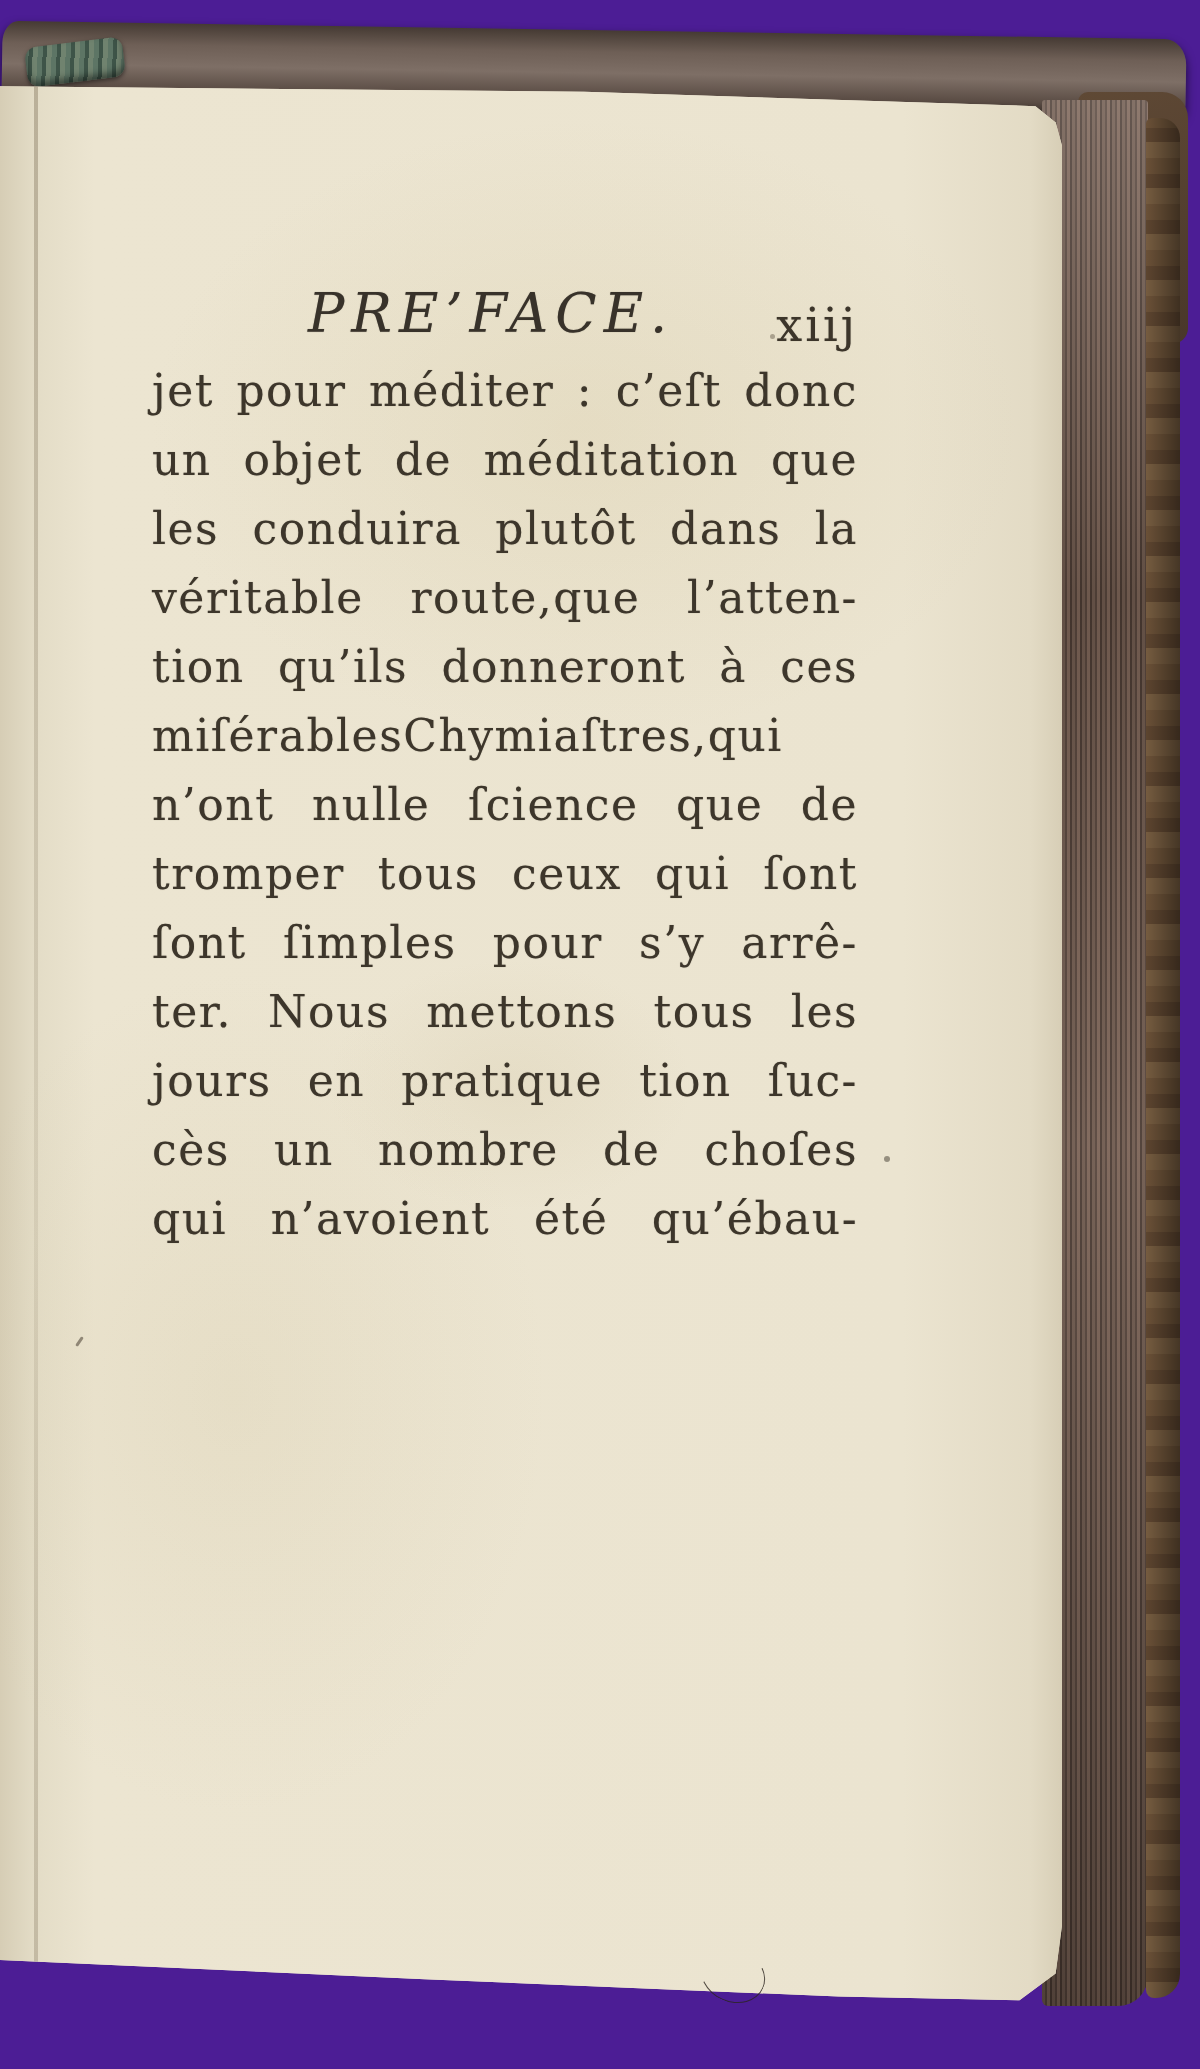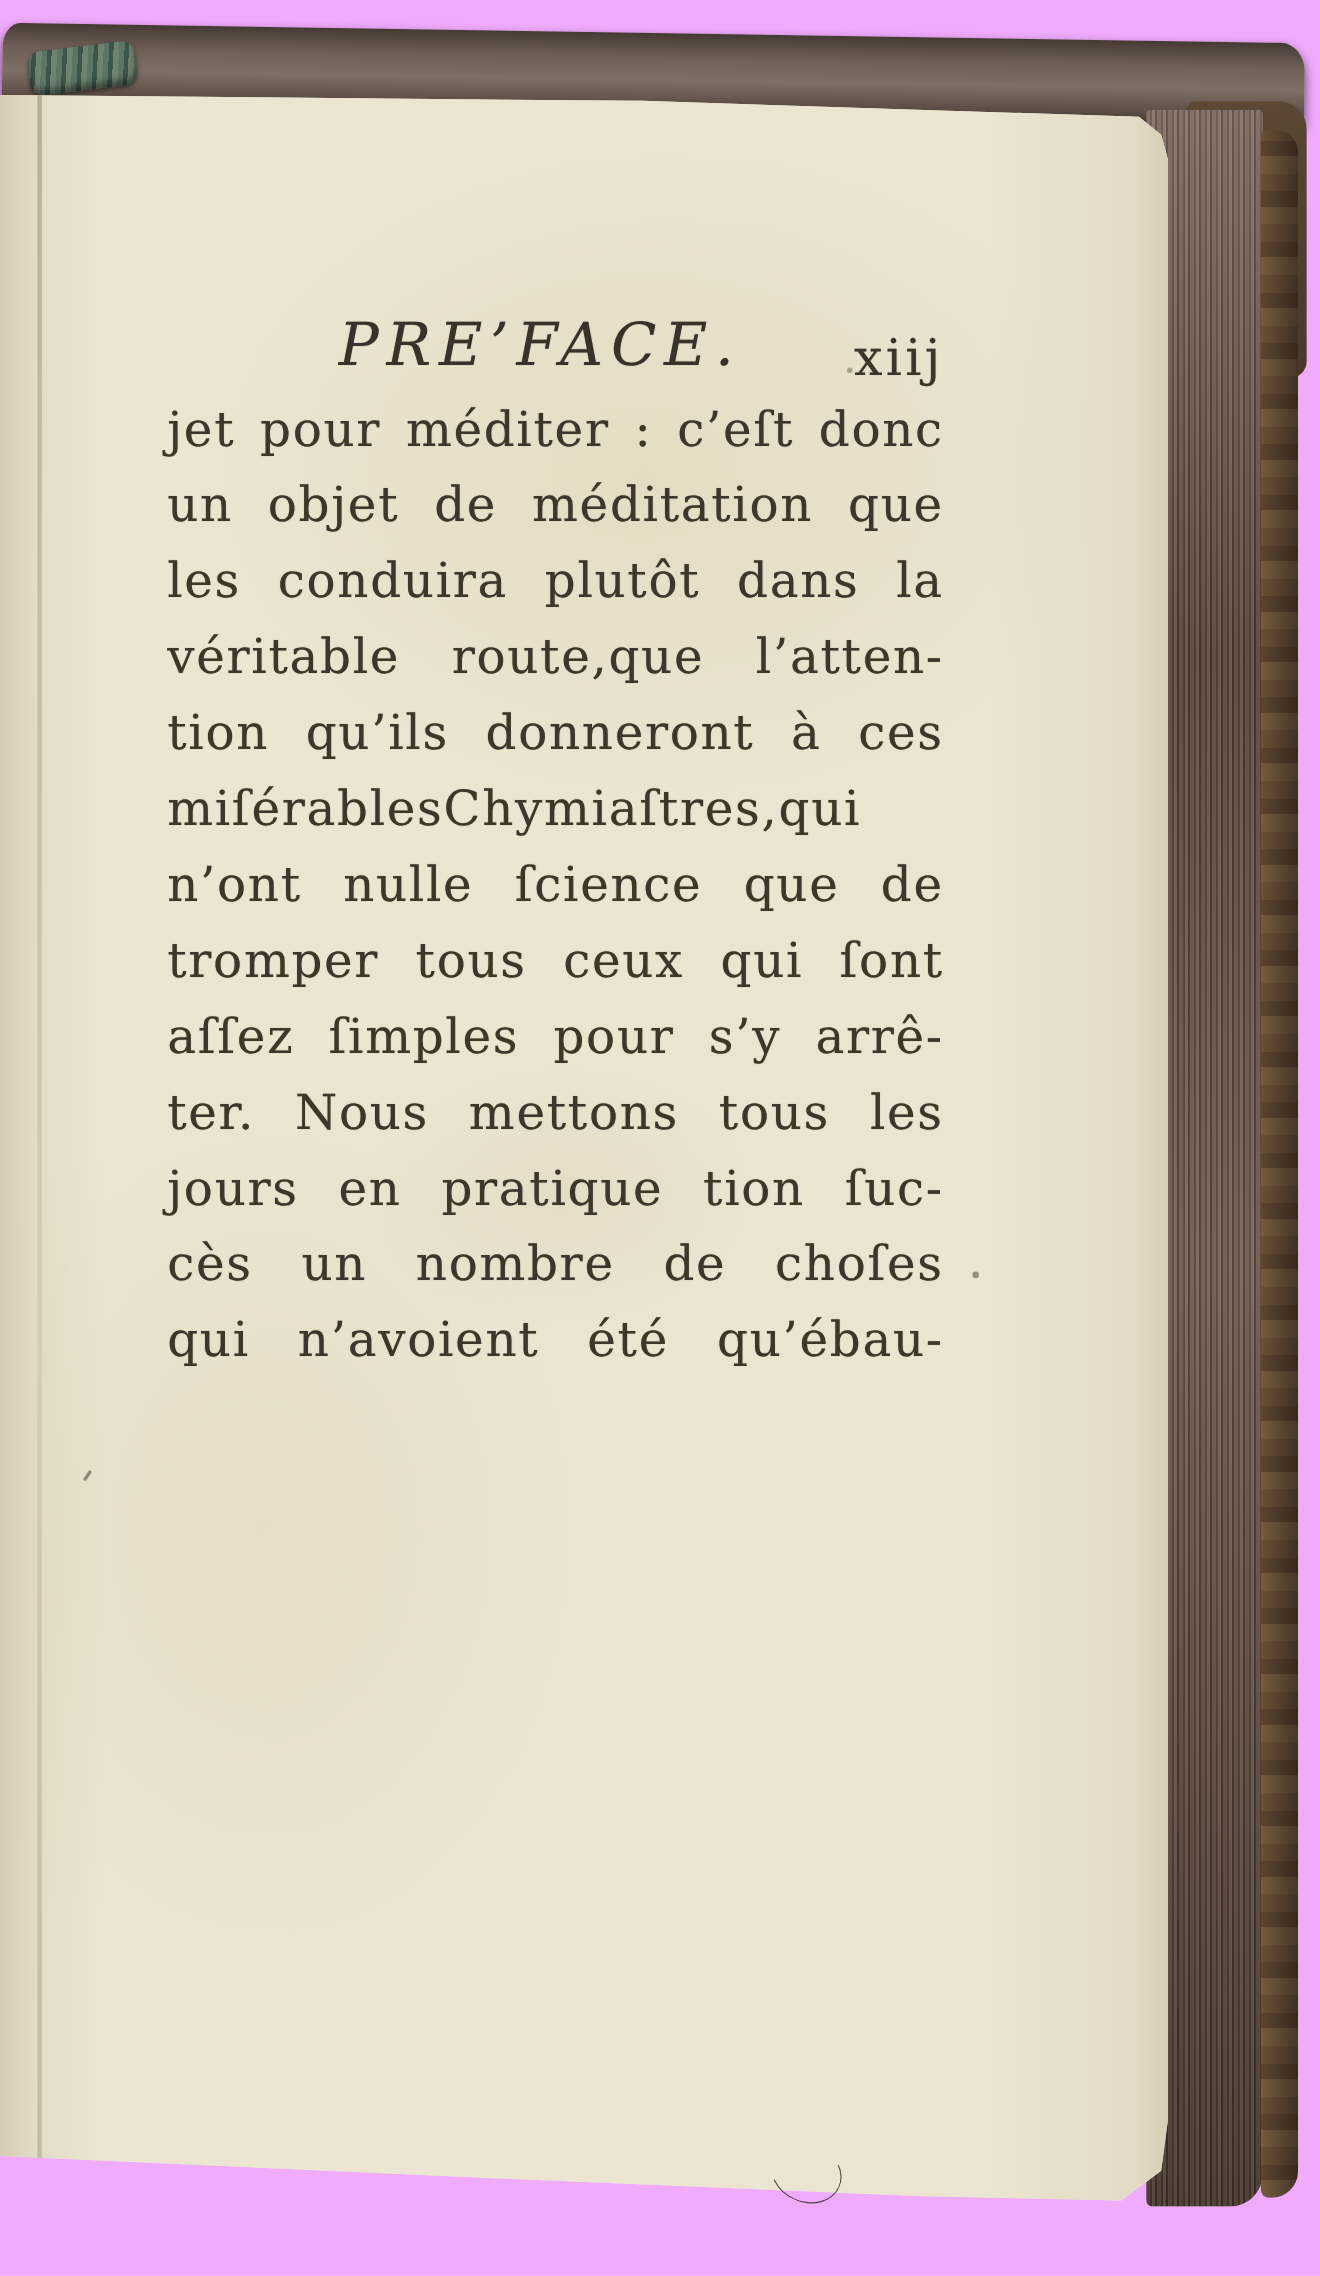--- a/index.html
+++ b/index.html
@@ -5,7 +5,7 @@
   html,body { margin:0; padding:0; }
   .stage {
     position:relative; width:1200px; height:2069px;
-    background:#f0abfc; overflow:hidden;
+    background:#4c1d95; overflow:hidden;
     font-family:"DejaVu Serif", serif;
   }
 

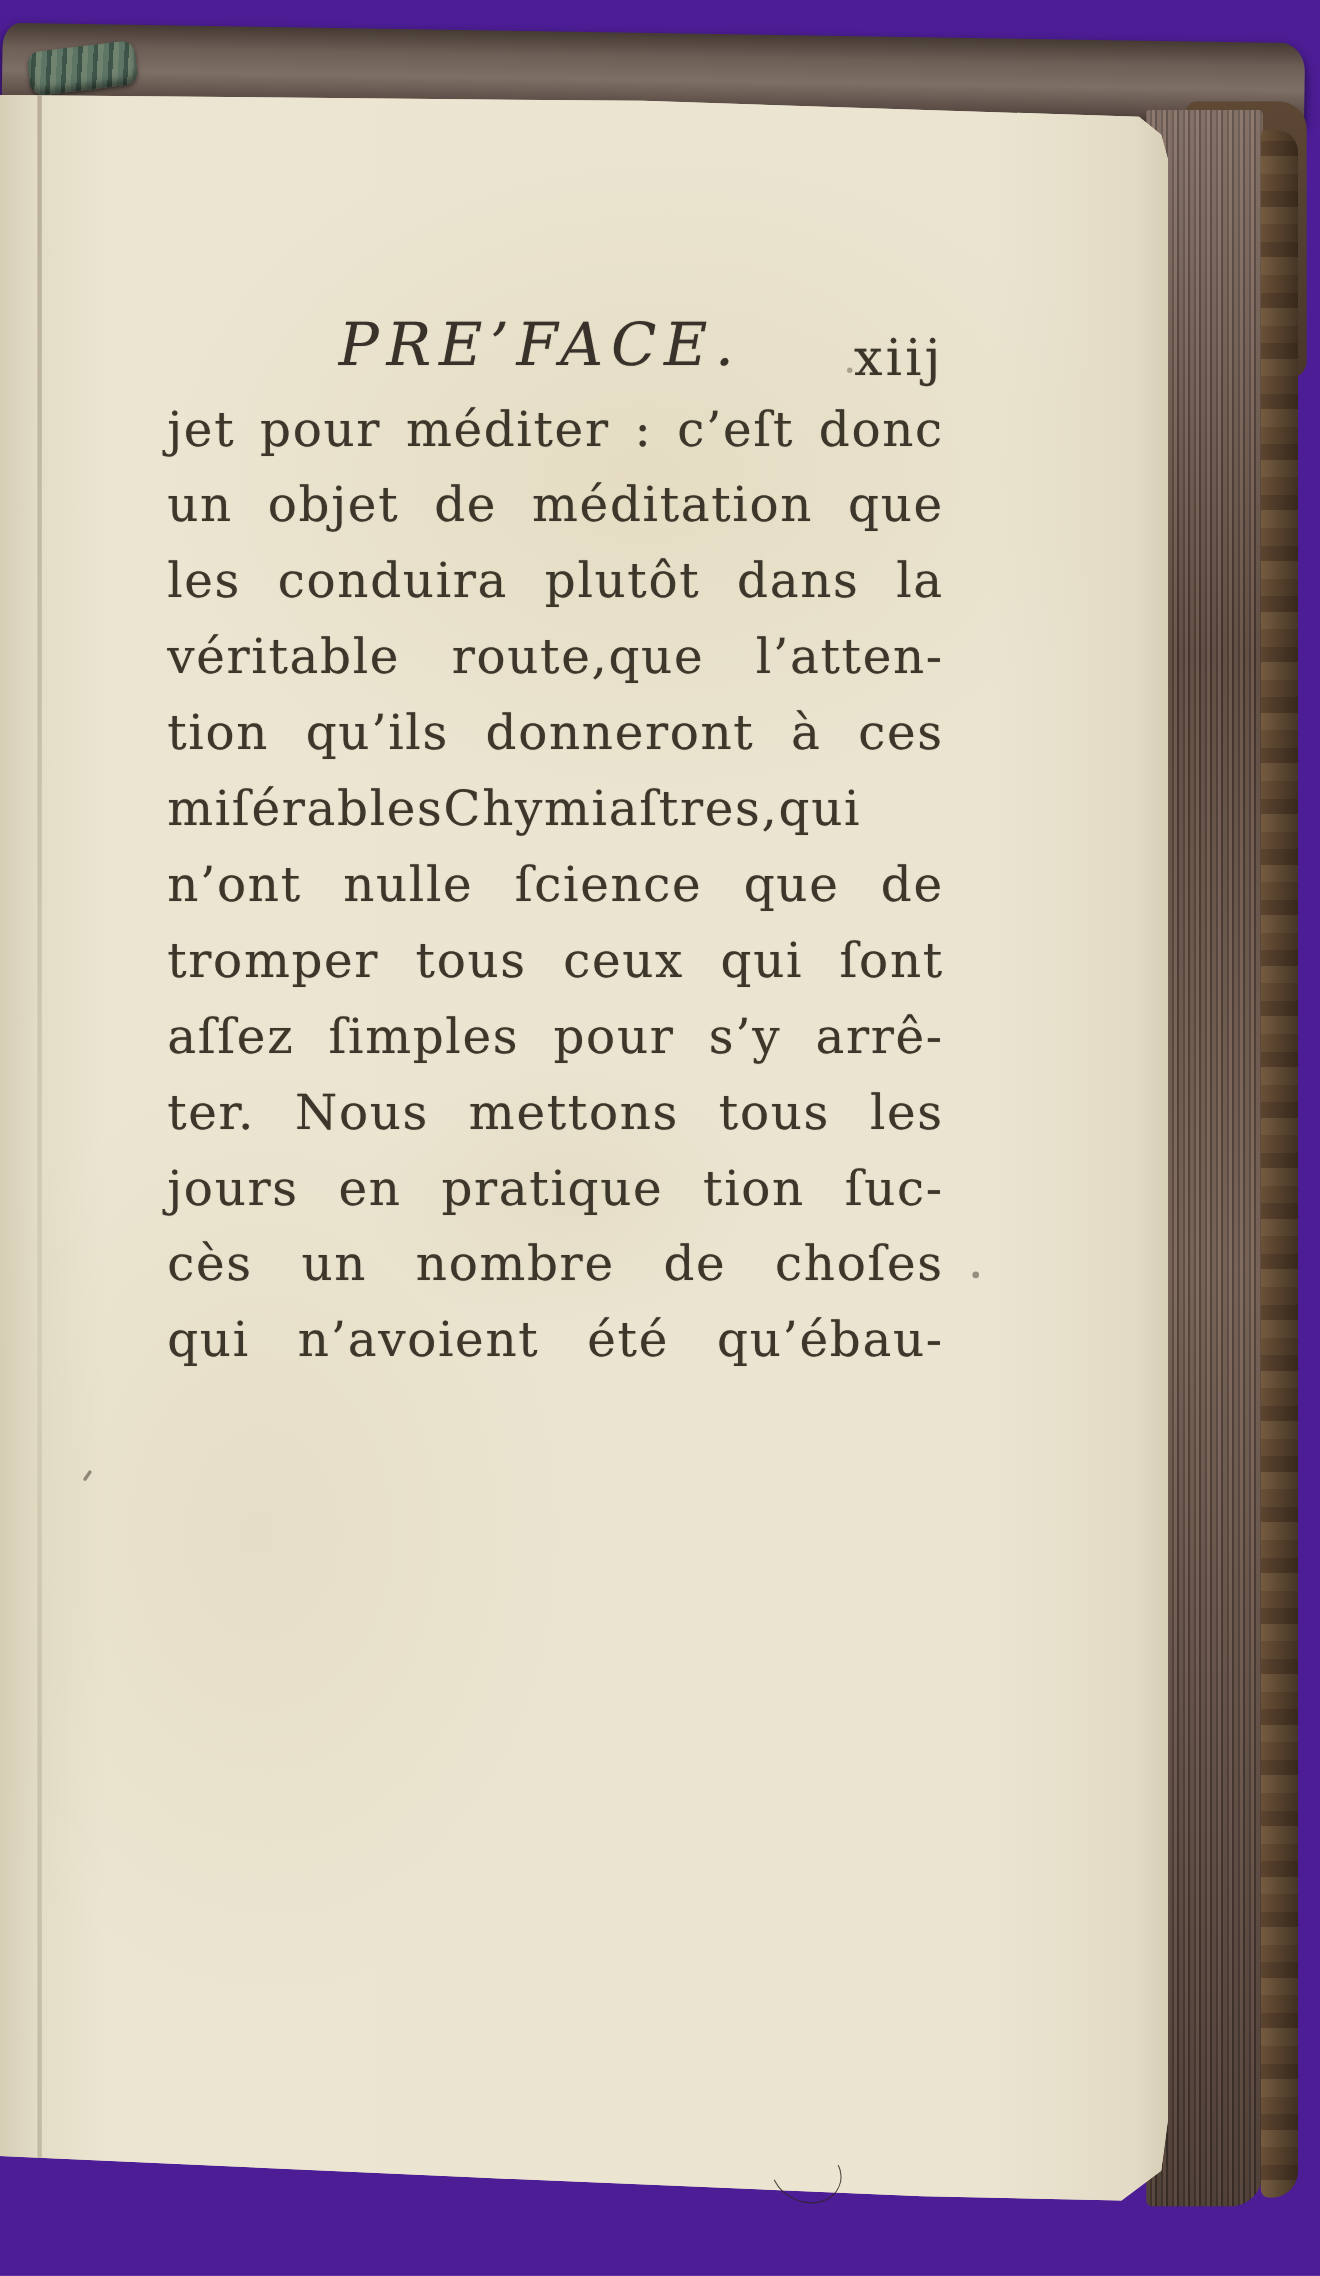--- a/index.html
+++ b/index.html
@@ -136,7 +136,7 @@
         <div class="tl">miſérablesChymiaſtres,qui</div>
         <div class="tl">n’ont nulle ſcience que de</div>
         <div class="tl">tromper tous ceux qui ſont</div>
-        <div class="tl">aſſez ſimples pour s’y arrê-</div>
+        <div class="tl">ſont ſimples pour s’y arrê-</div>
         <div class="tl">ter. Nous mettons tous les</div>
         <div class="tl">jours en pratique tion ſuc-</div>
         <div class="tl">cès un nombre de choſes</div>

